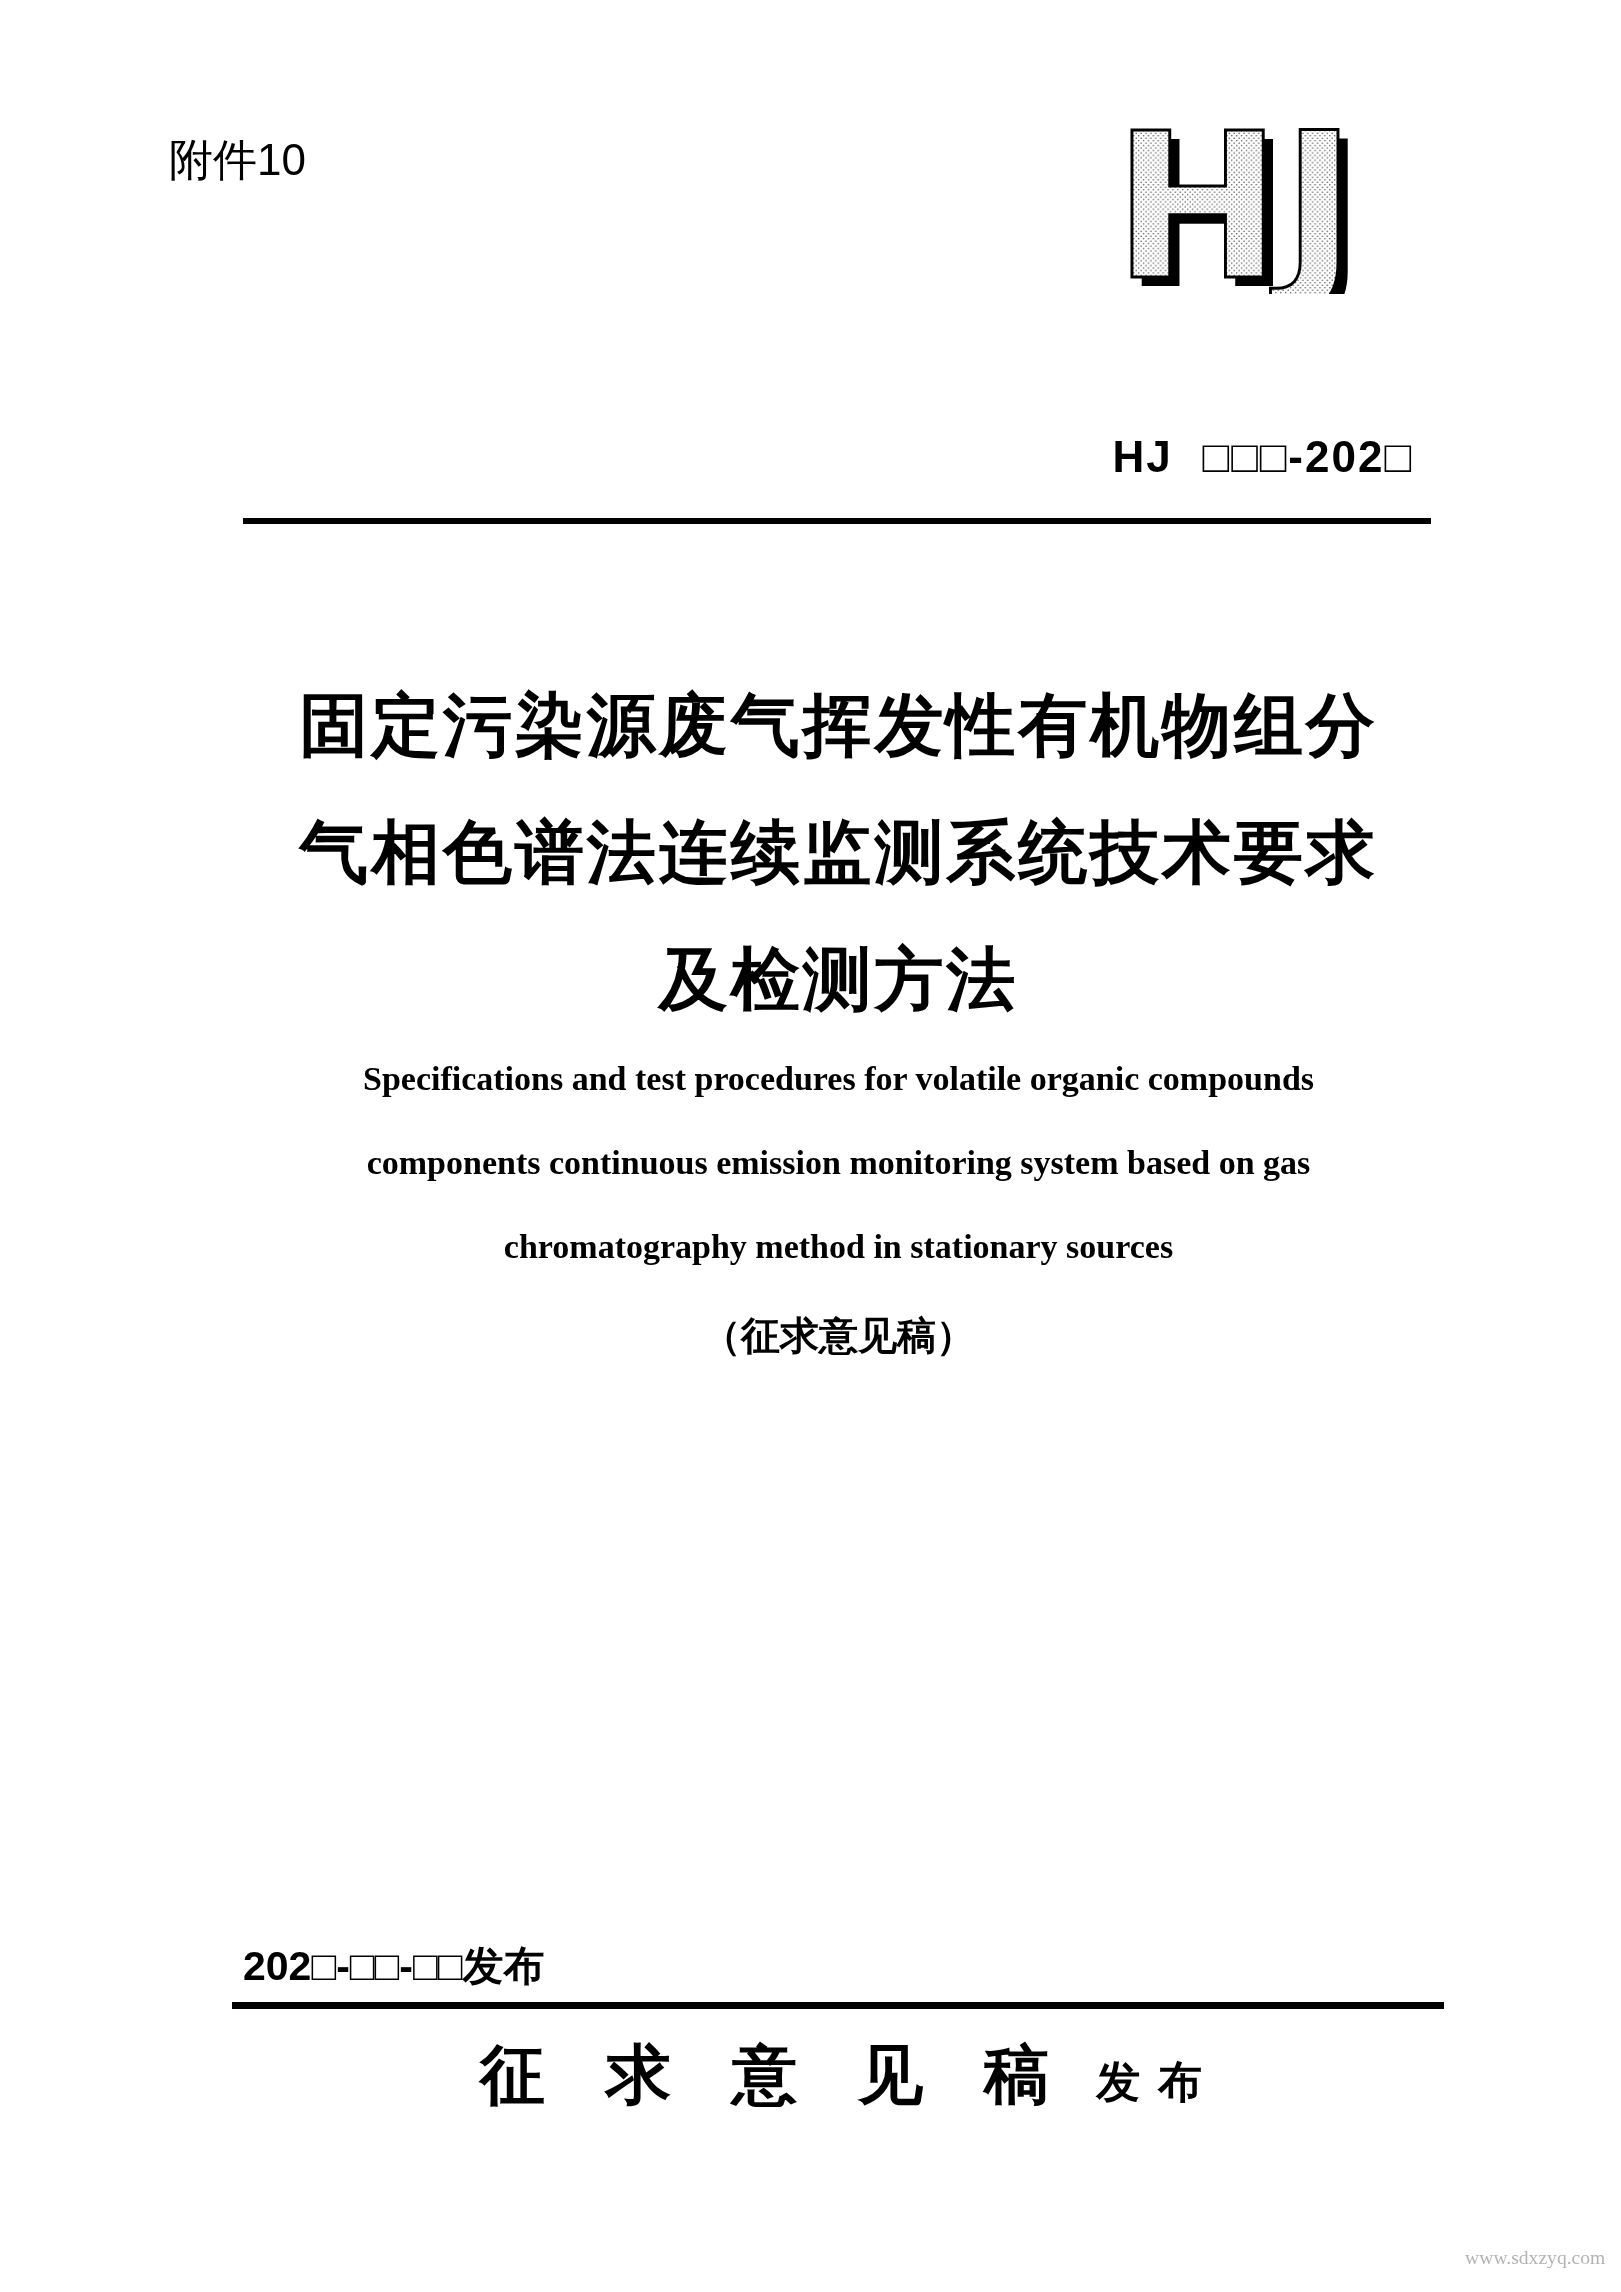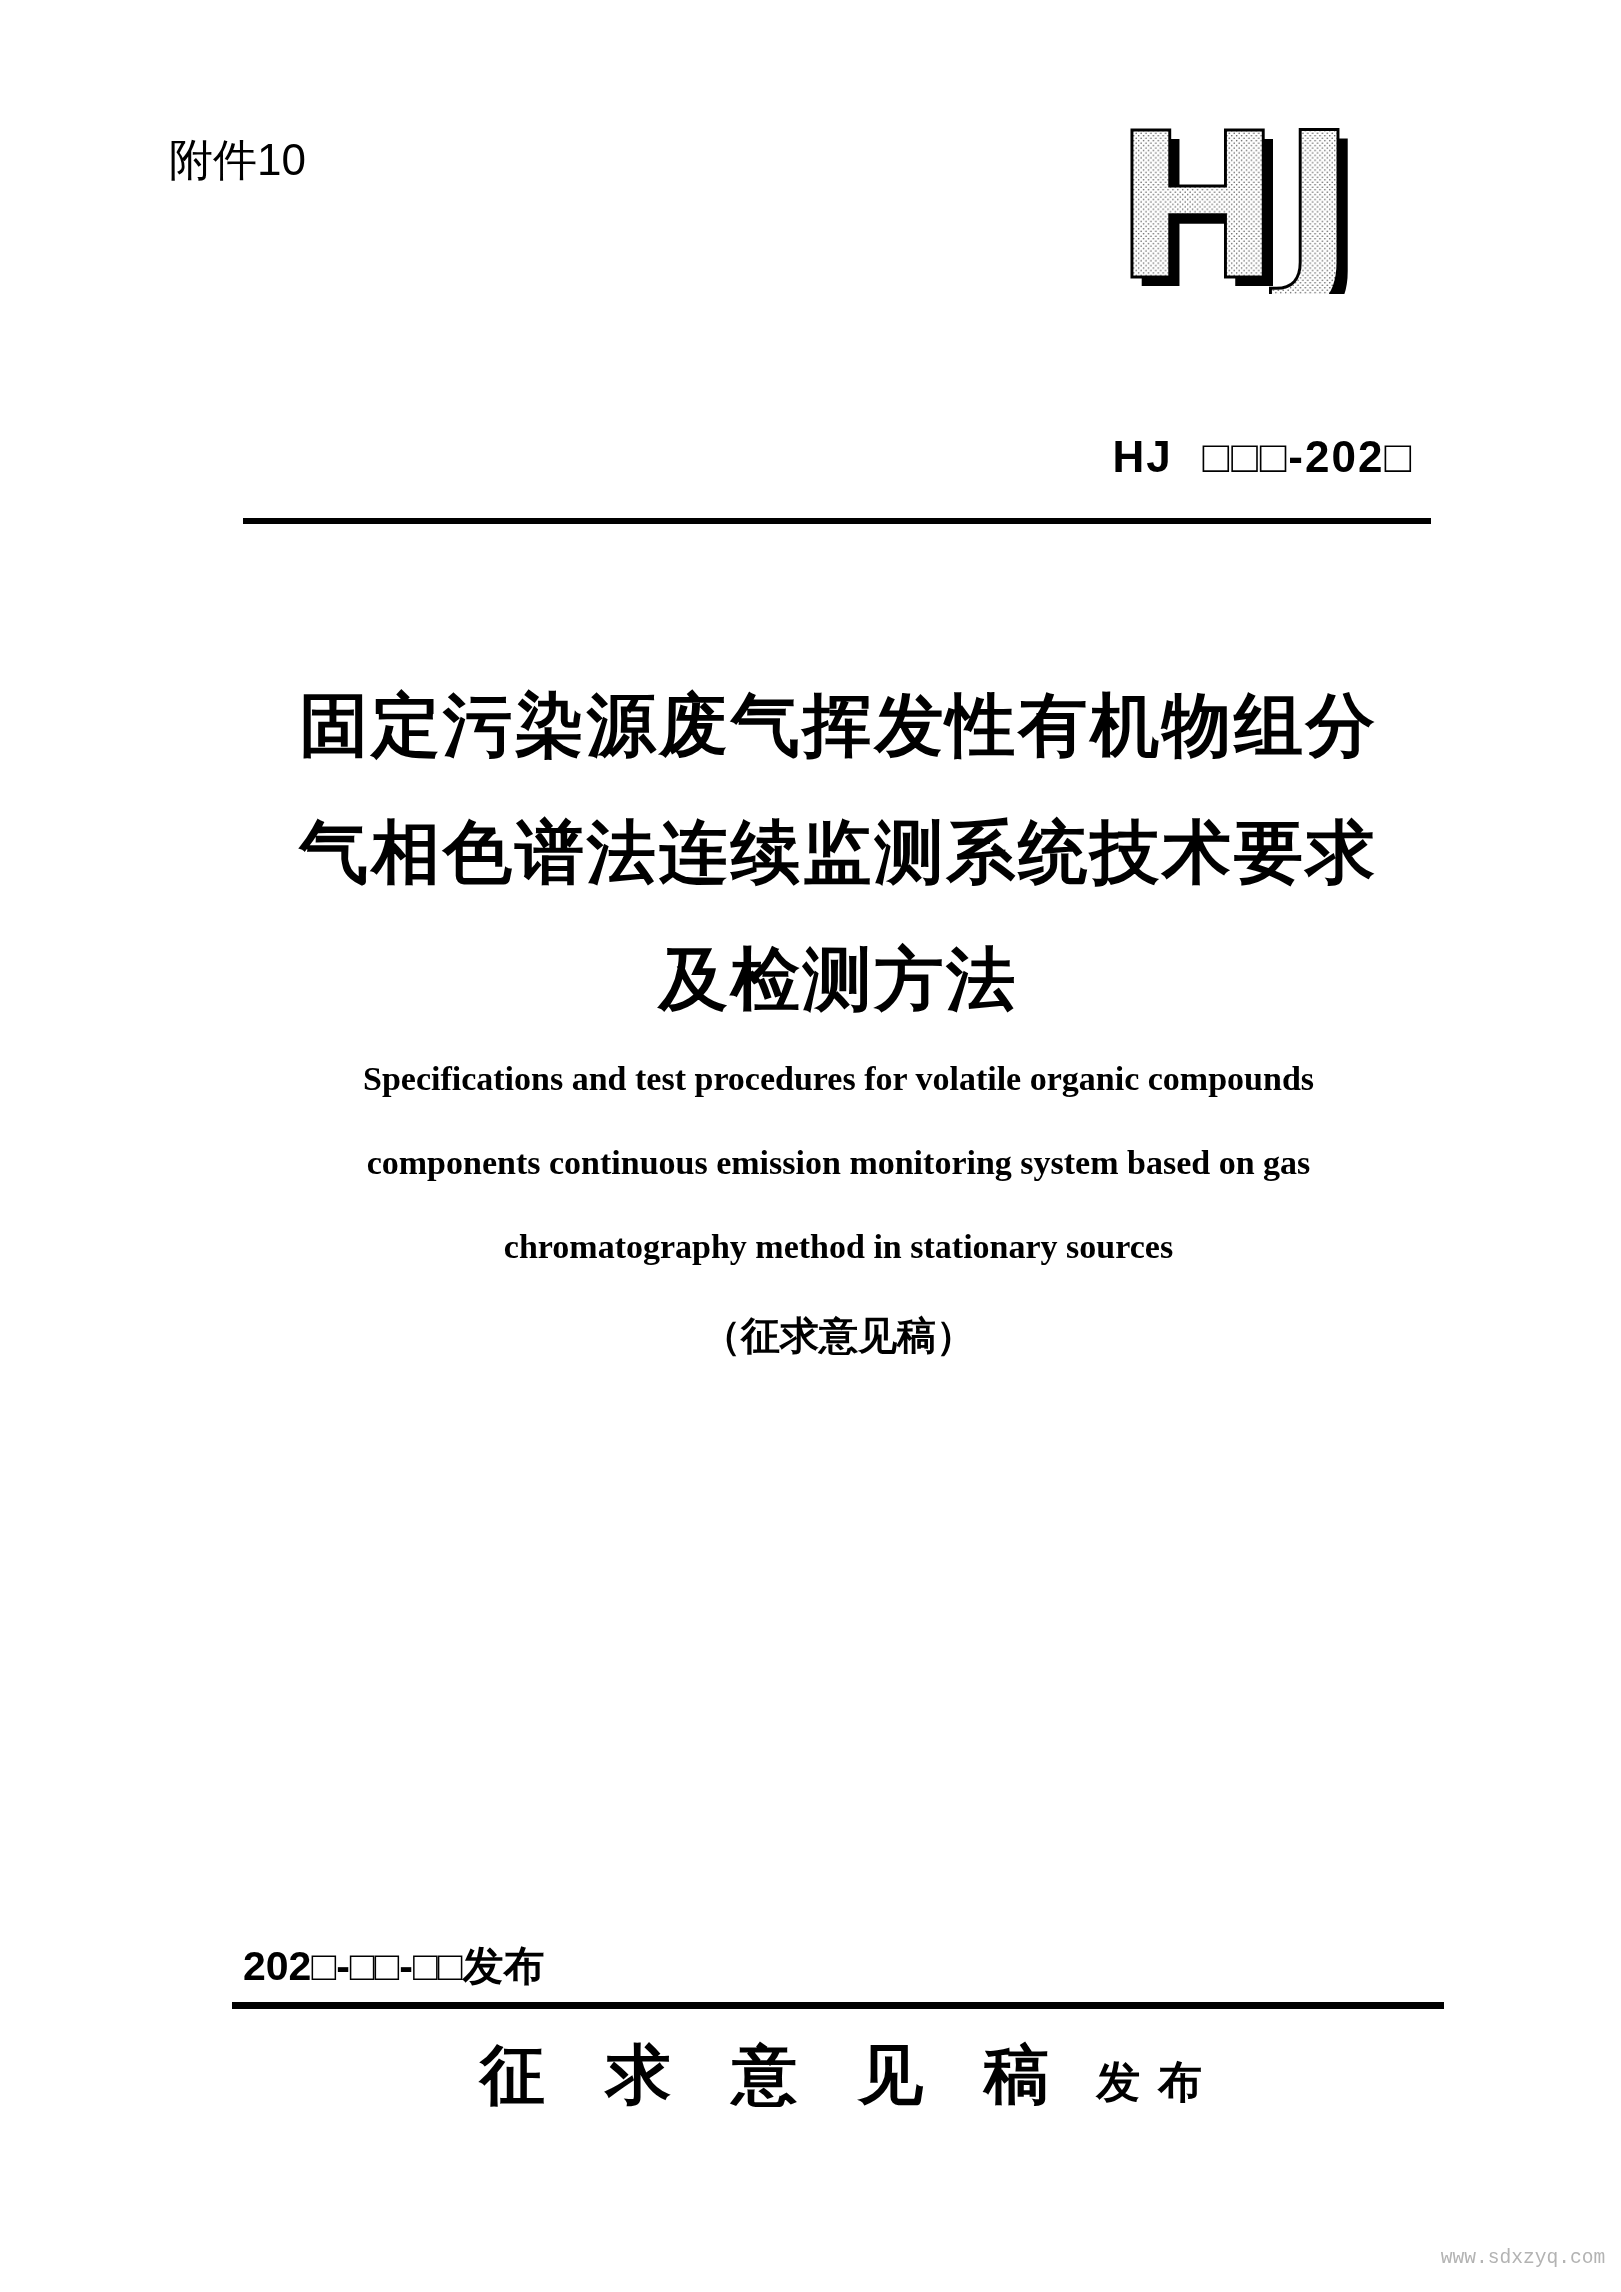--- a/index.html
+++ b/index.html
@@ -127,7 +127,7 @@
     right: 15.7px; top: 2247px;
     font-size: 19.6px;
     color: #b3b3b3;
-    font-family: Liberation Mono, monospace;
+    font-family: Liberation Serif, serif;
     white-space: nowrap;
     text-align: center;
   }

